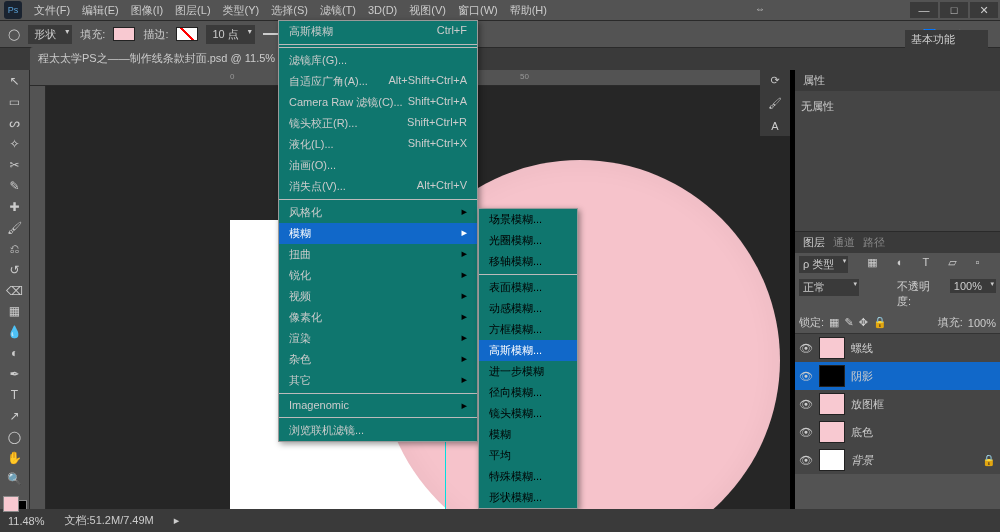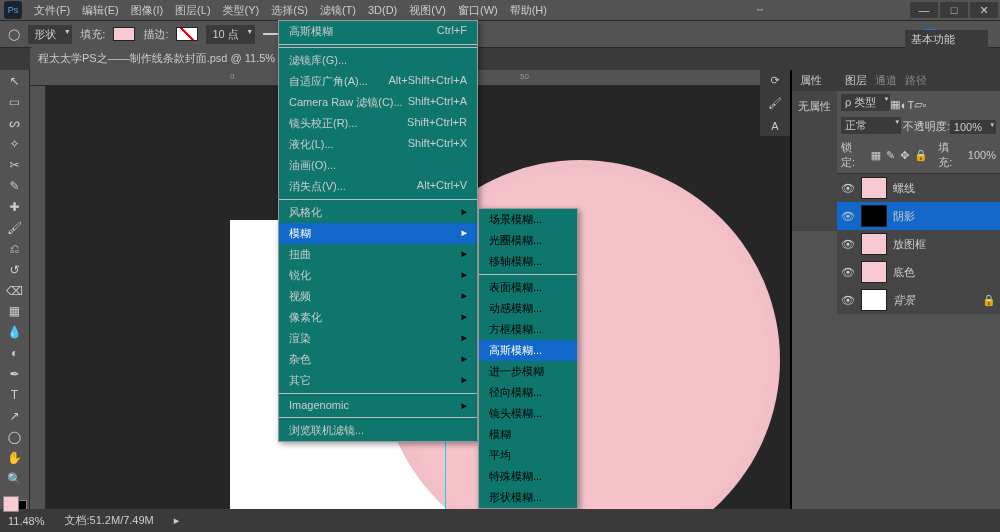--- a/index.html
+++ b/index.html
@@ -30,7 +30,7 @@
 .doc{position:absolute;left:200px;top:150px;width:430px;height:300px;background:#fff}
 .circle{position:absolute;width:400px;height:400px;border-radius:50%;background:#f6c3cb;right:-120px;top:-60px;box-shadow:0 0 30px rgba(0,0,0,0.05) inset}
 .guide{position:absolute;left:50%;top:220px;bottom:0;width:1px;background:#00e0e0}
-.rpanels{width:210px;background:#535353;border-left:2px solid #000000;display:flex;flex-direction:row}
+.rpanels{width:210px;background:#535353;border-left:5px solid #000000;display:flex;flex-direction:column}
 .iconstrip{width:30px;position:absolute;right:210px;top:70px;background:#3a3a3a;padding:4px 0;display:flex;flex-direction:column;align-items:center;gap:10px}
 .iconstrip span{font-size:11px}
 .panel{border-bottom:1px solid #2a2a2a}

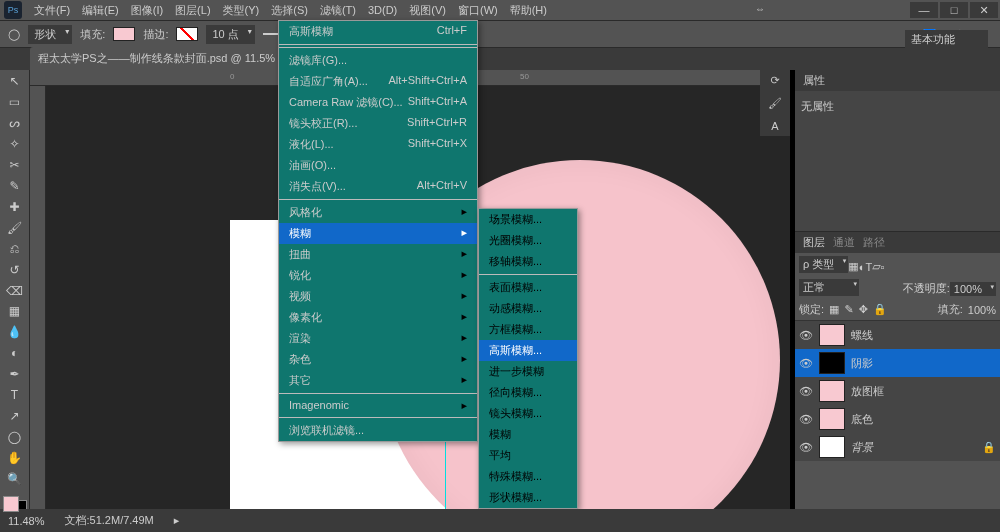--- a/index.html
+++ b/index.html
@@ -53,7 +53,7 @@
 .right-top{position:absolute;right:12px;top:28px;display:flex;align-items:center;gap:8px}
 .expand{position:absolute;top:3px;right:235px;font-size:10px}
 .proplabel{padding:2px 0}
-.layerctl{display:flex;align-items:flex-end;gap:0;padding:3px 4px;font-size:10px}
+.layerctl{display:flex;align-items:flex-start;gap:19px;padding:3px 4px;font-size:10px}
 .layerctl .sel{background:#3a3a3a;padding:1px 14px 1px 4px;position:relative}
 .layerctl .sel:after{content:"▾";position:absolute;right:2px;font-size:7px}
 .lockrow{display:flex;align-items:center;gap:5px;padding:3px 4px;border-bottom:1px solid #333;font-size:10px}

